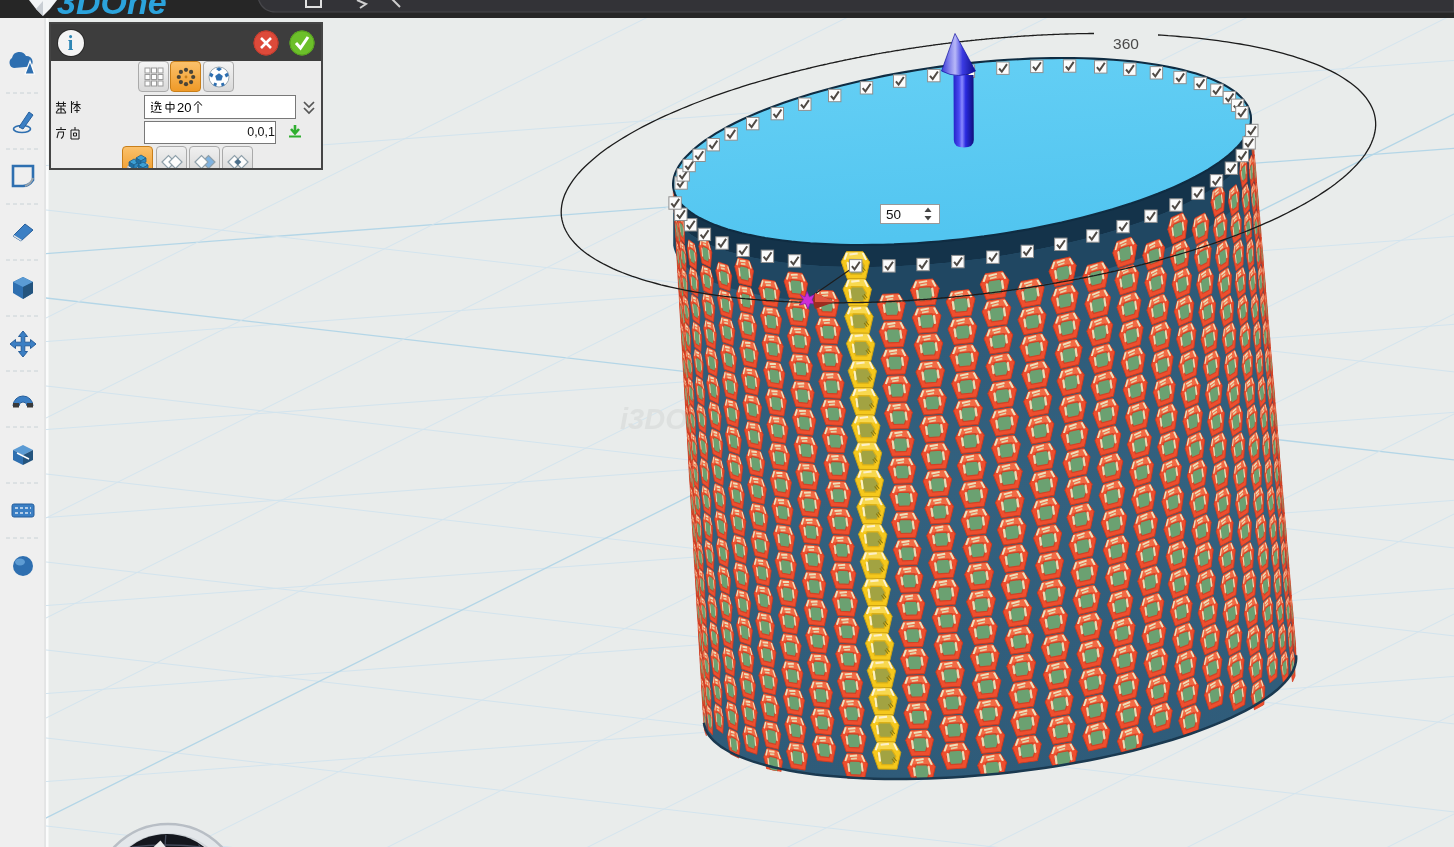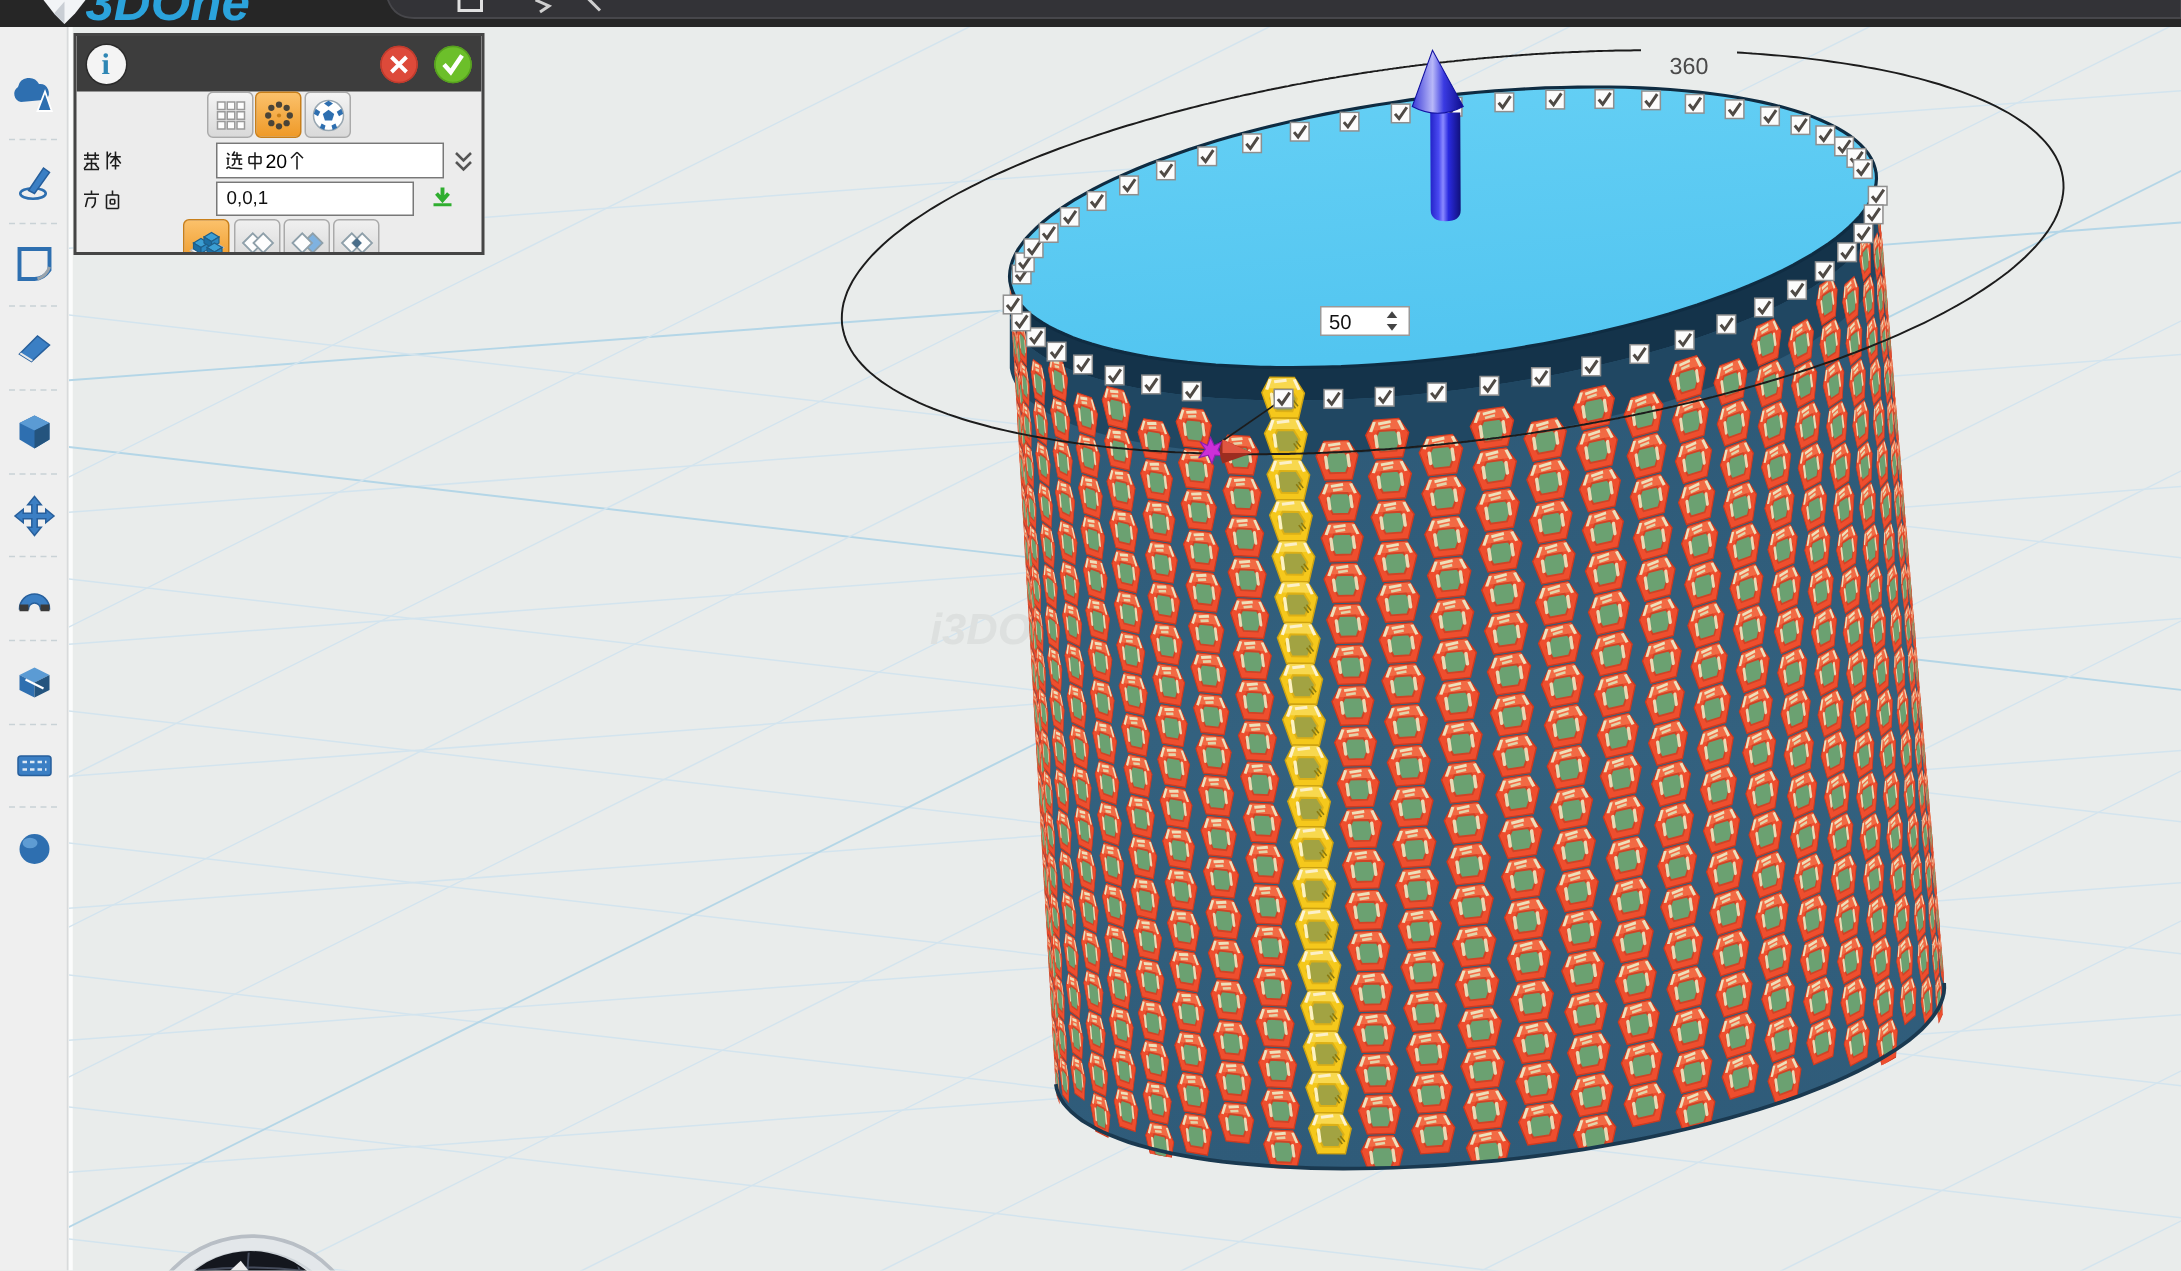--- a/index.html
+++ b/index.html
@@ -14,7 +14,7 @@
   background:linear-gradient(#f4f4f4,#d9d9d9); }
 .tgl svg { margin:4px; }
 .tgl.sel { background:linear-gradient(#fbc16b,#ef9a28); border-color:#c87f1a; }
-.inp { position:absolute; border:1px solid #787878; background:#fff; font-size:12.5px; color:#111; }
+.inp { position:absolute; border:1px solid #787878; background:#fff; font-size:12.5px; color:#111;text-align:right; }
 .bbtn { position:absolute; top:85.5px; width:31px; height:30px; border:1px solid #aaa; border-radius:4px;
   background:linear-gradient(#f0f0f0,#d6d6d6); }
 .bbtn svg { margin:2px; }

